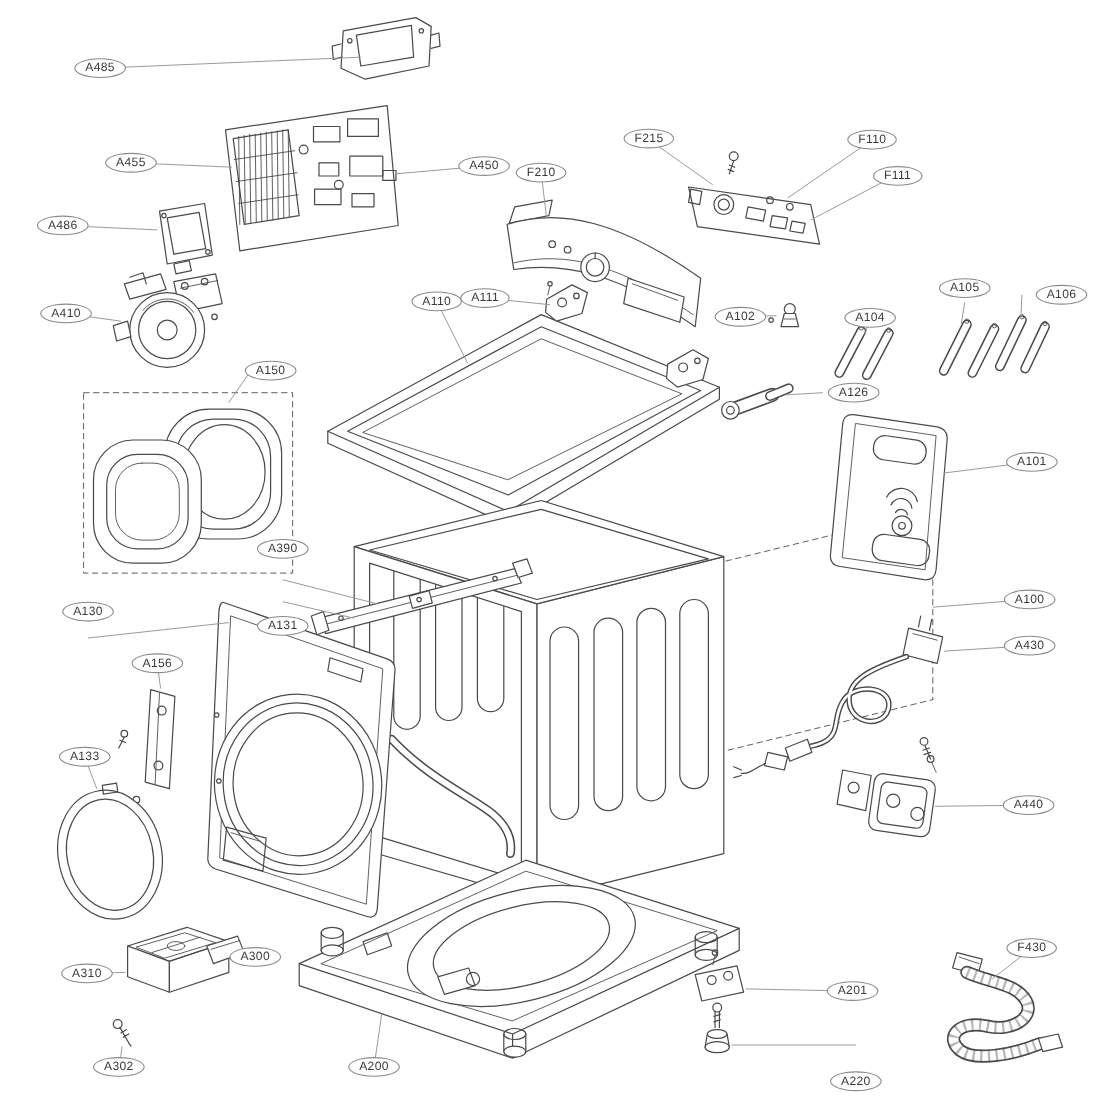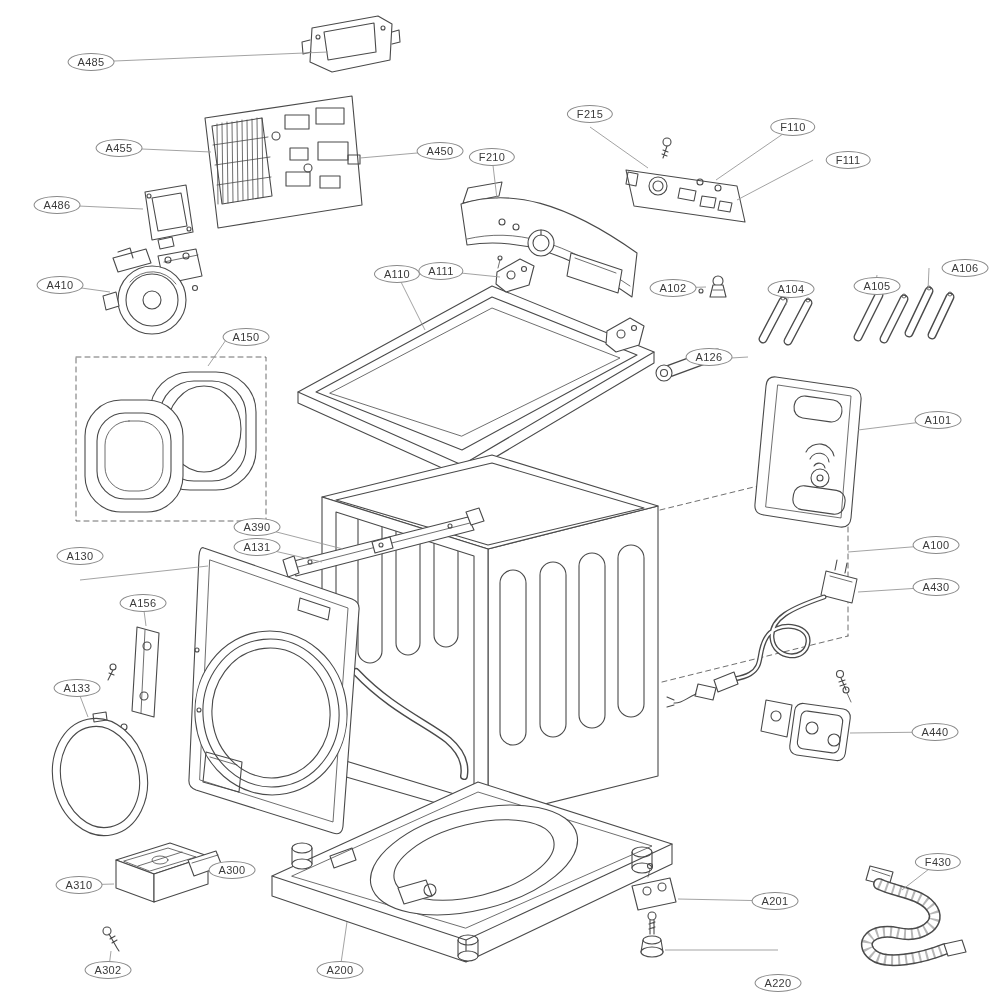--- a/index.html
+++ b/index.html
@@ -387,7 +387,7 @@
   <div class="callout" style="left:397px;top:274px">A110</div>
   <div class="callout" style="left:441px;top:271px">A111</div>
   <div class="callout" style="left:492px;top:157px">F210</div>
-  <div class="callout" style="left:590px;top:114px">F215</div>
+  <div class="callout" style="left:590px;top:126px">F215</div>
   <div class="callout" style="left:793px;top:127px">F110</div>
   <div class="callout" style="left:848px;top:160px">F111</div>
   <div class="callout" style="left:673px;top:288px">A102</div>

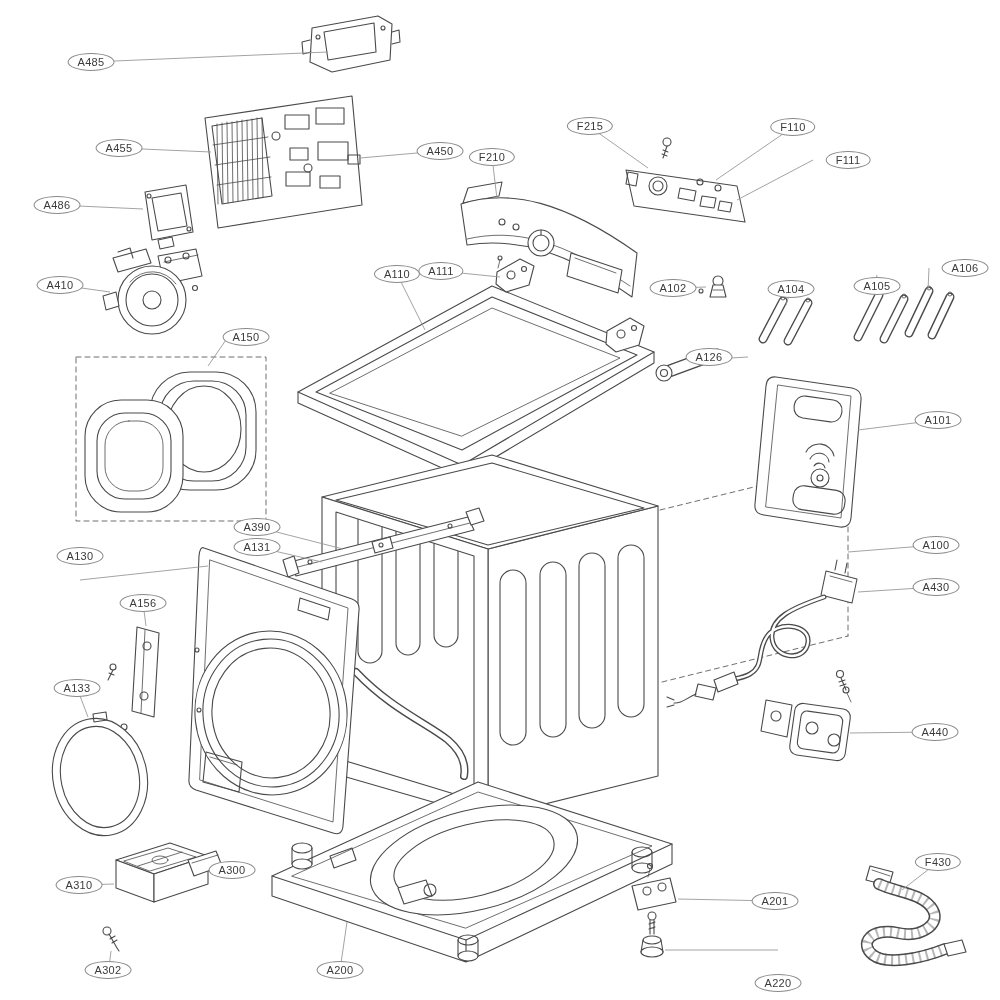--- a/index.html
+++ b/index.html
@@ -389,7 +389,7 @@
   <div class="callout" style="left:492px;top:157px">F210</div>
   <div class="callout" style="left:590px;top:126px">F215</div>
   <div class="callout" style="left:793px;top:127px">F110</div>
-  <div class="callout" style="left:848px;top:160px">F111</div>
+  <div class="callout" style="left:816px;top:160px">F111</div>
   <div class="callout" style="left:673px;top:288px">A102</div>
   <div class="callout" style="left:791px;top:289px">A104</div>
   <div class="callout" style="left:877px;top:286px">A105</div>

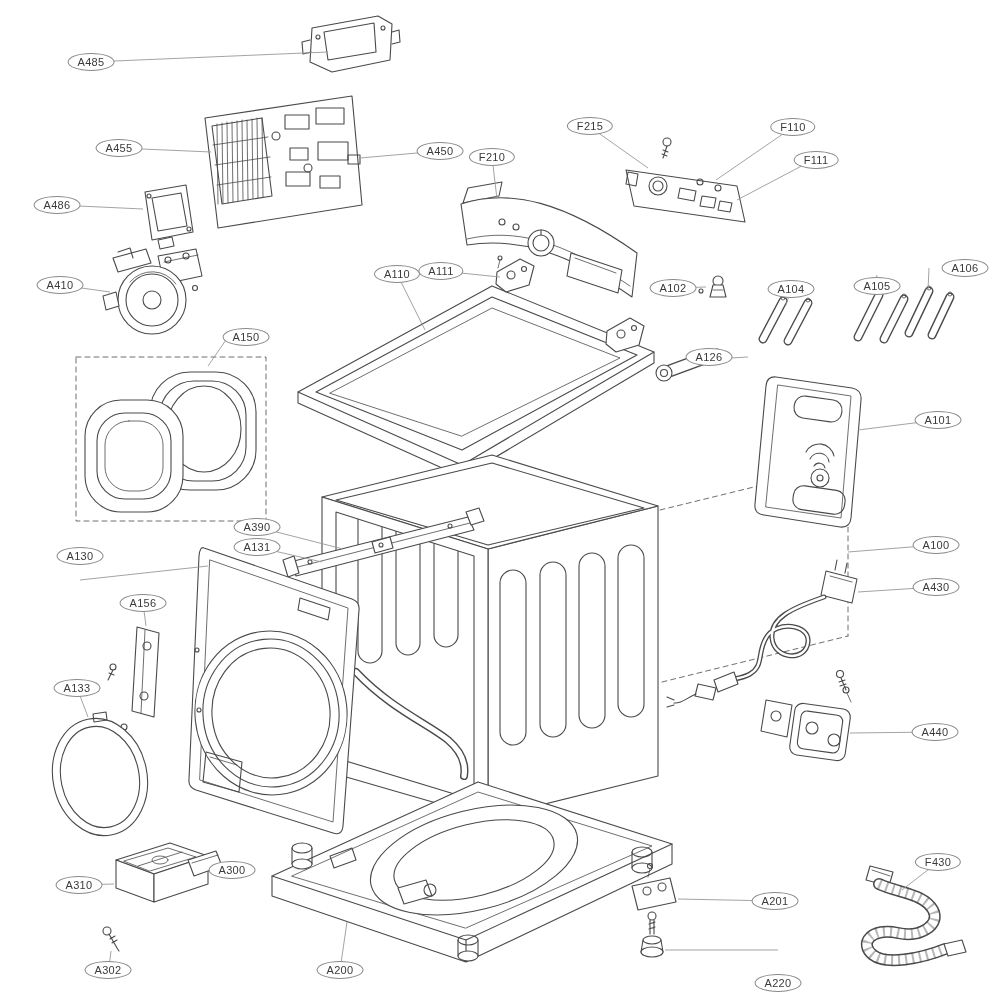--- a/index.html
+++ b/index.html
@@ -392,7 +392,7 @@
   <div class="callout" style="left:816px;top:160px">F111</div>
   <div class="callout" style="left:673px;top:288px">A102</div>
   <div class="callout" style="left:791px;top:289px">A104</div>
-  <div class="callout" style="left:877px;top:286px">A105</div>
+  <div class="callout" style="left:877px;top:262px">A105</div>
   <div class="callout" style="left:965px;top:268px">A106</div>
   <div class="callout" style="left:709px;top:357px">A126</div>
   <div class="callout" style="left:938px;top:420px">A101</div>

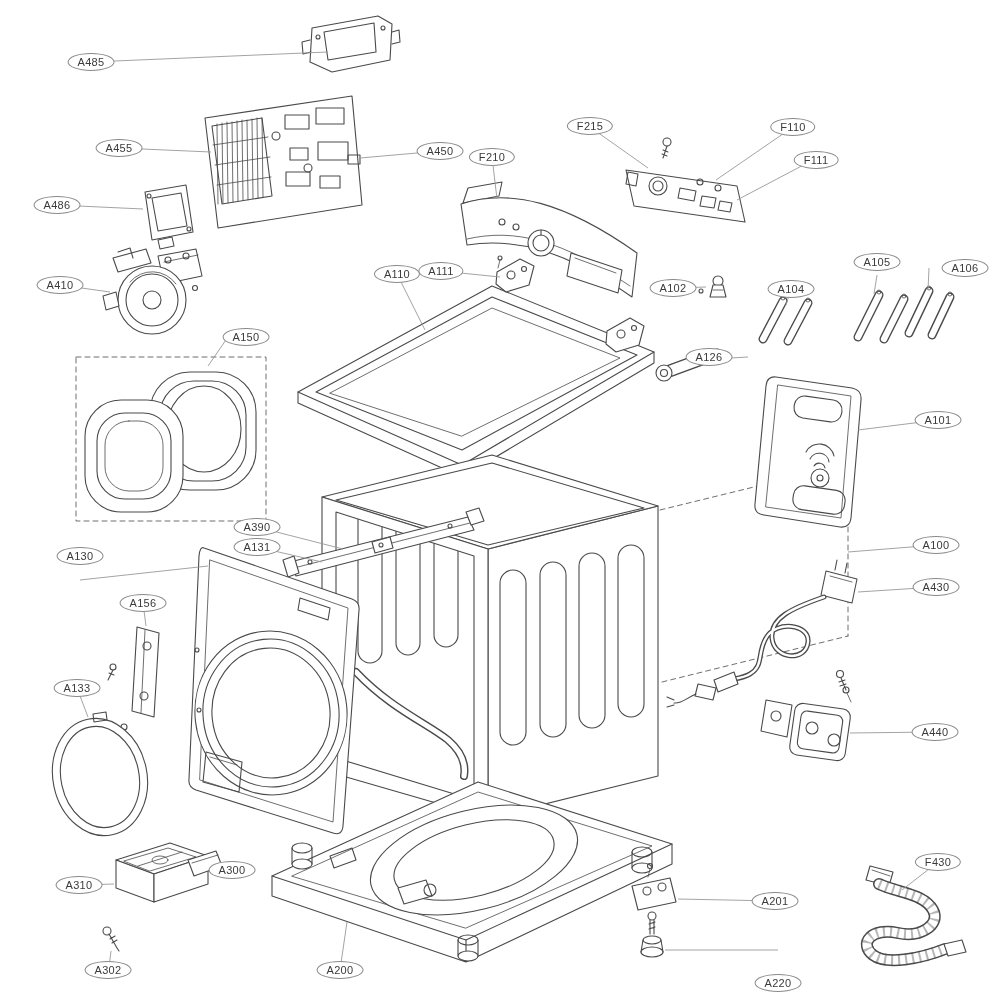--- a/index.html
+++ b/index.html
@@ -394,7 +394,7 @@
   <div class="callout" style="left:791px;top:289px">A104</div>
   <div class="callout" style="left:877px;top:262px">A105</div>
   <div class="callout" style="left:965px;top:268px">A106</div>
-  <div class="callout" style="left:709px;top:357px">A126</div>
+  <div class="callout" style="left:776px;top:357px">A126</div>
   <div class="callout" style="left:938px;top:420px">A101</div>
   <div class="callout" style="left:936px;top:545px">A100</div>
   <div class="callout" style="left:936px;top:587px">A430</div>

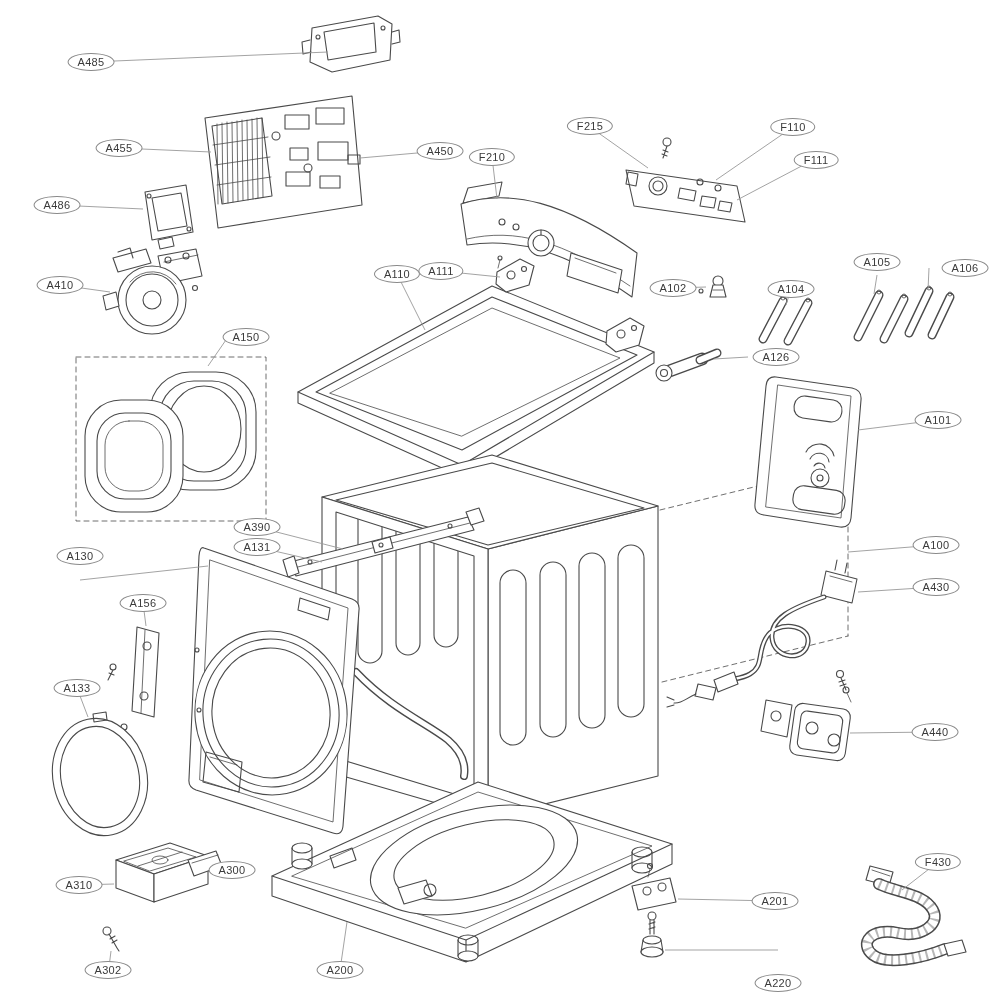--- a/index.html
+++ b/index.html
@@ -399,7 +399,7 @@
   <div class="callout" style="left:936px;top:545px">A100</div>
   <div class="callout" style="left:936px;top:587px">A430</div>
   <div class="callout" style="left:935px;top:732px">A440</div>
-  <div class="callout" style="left:257px;top:527px">A390</div>
+  <div class="callout" style="left:257px;top:499px">A390</div>
   <div class="callout" style="left:257px;top:547px">A131</div>
   <div class="callout" style="left:80px;top:556px">A130</div>
   <div class="callout" style="left:143px;top:603px">A156</div>

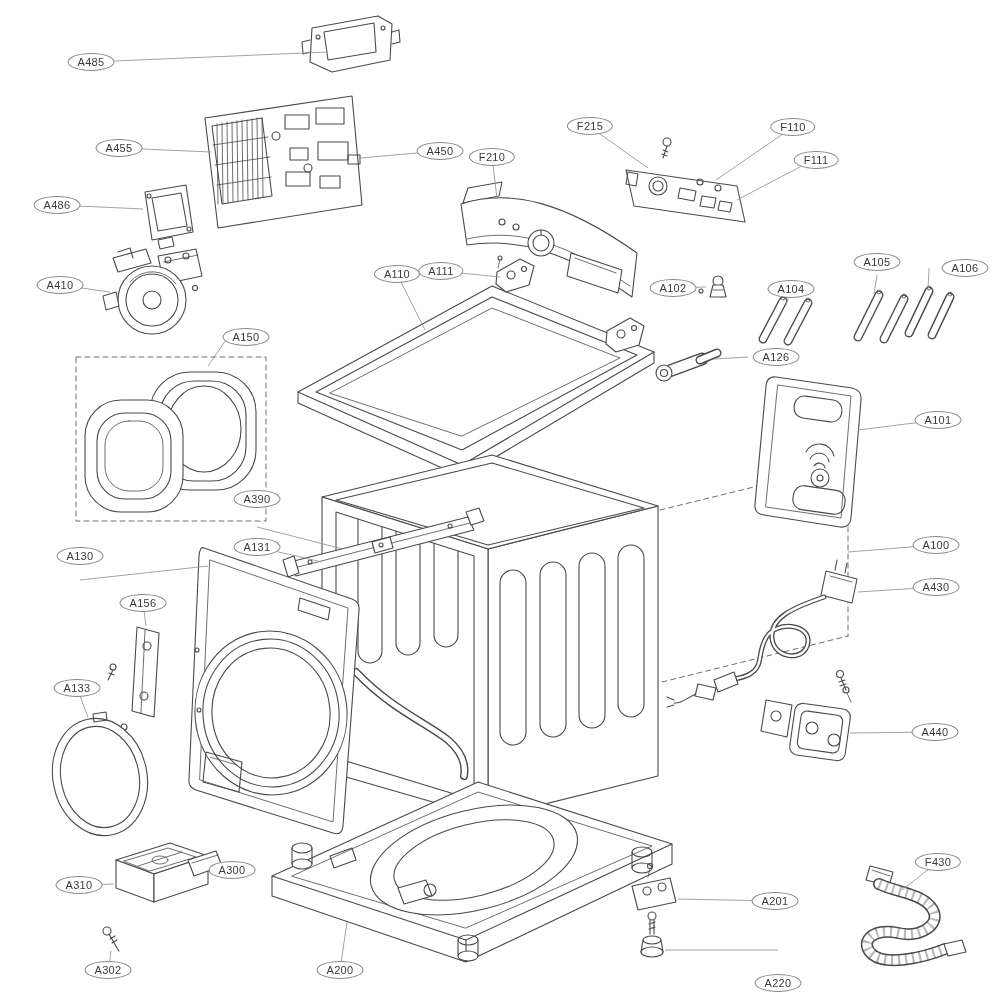--- a/index.html
+++ b/index.html
@@ -400,7 +400,7 @@
   <div class="callout" style="left:936px;top:587px">A430</div>
   <div class="callout" style="left:935px;top:732px">A440</div>
   <div class="callout" style="left:257px;top:499px">A390</div>
-  <div class="callout" style="left:257px;top:547px">A131</div>
+  <div class="callout" style="left:257px;top:569px">A131</div>
   <div class="callout" style="left:80px;top:556px">A130</div>
   <div class="callout" style="left:143px;top:603px">A156</div>
   <div class="callout" style="left:77px;top:688px">A133</div>

